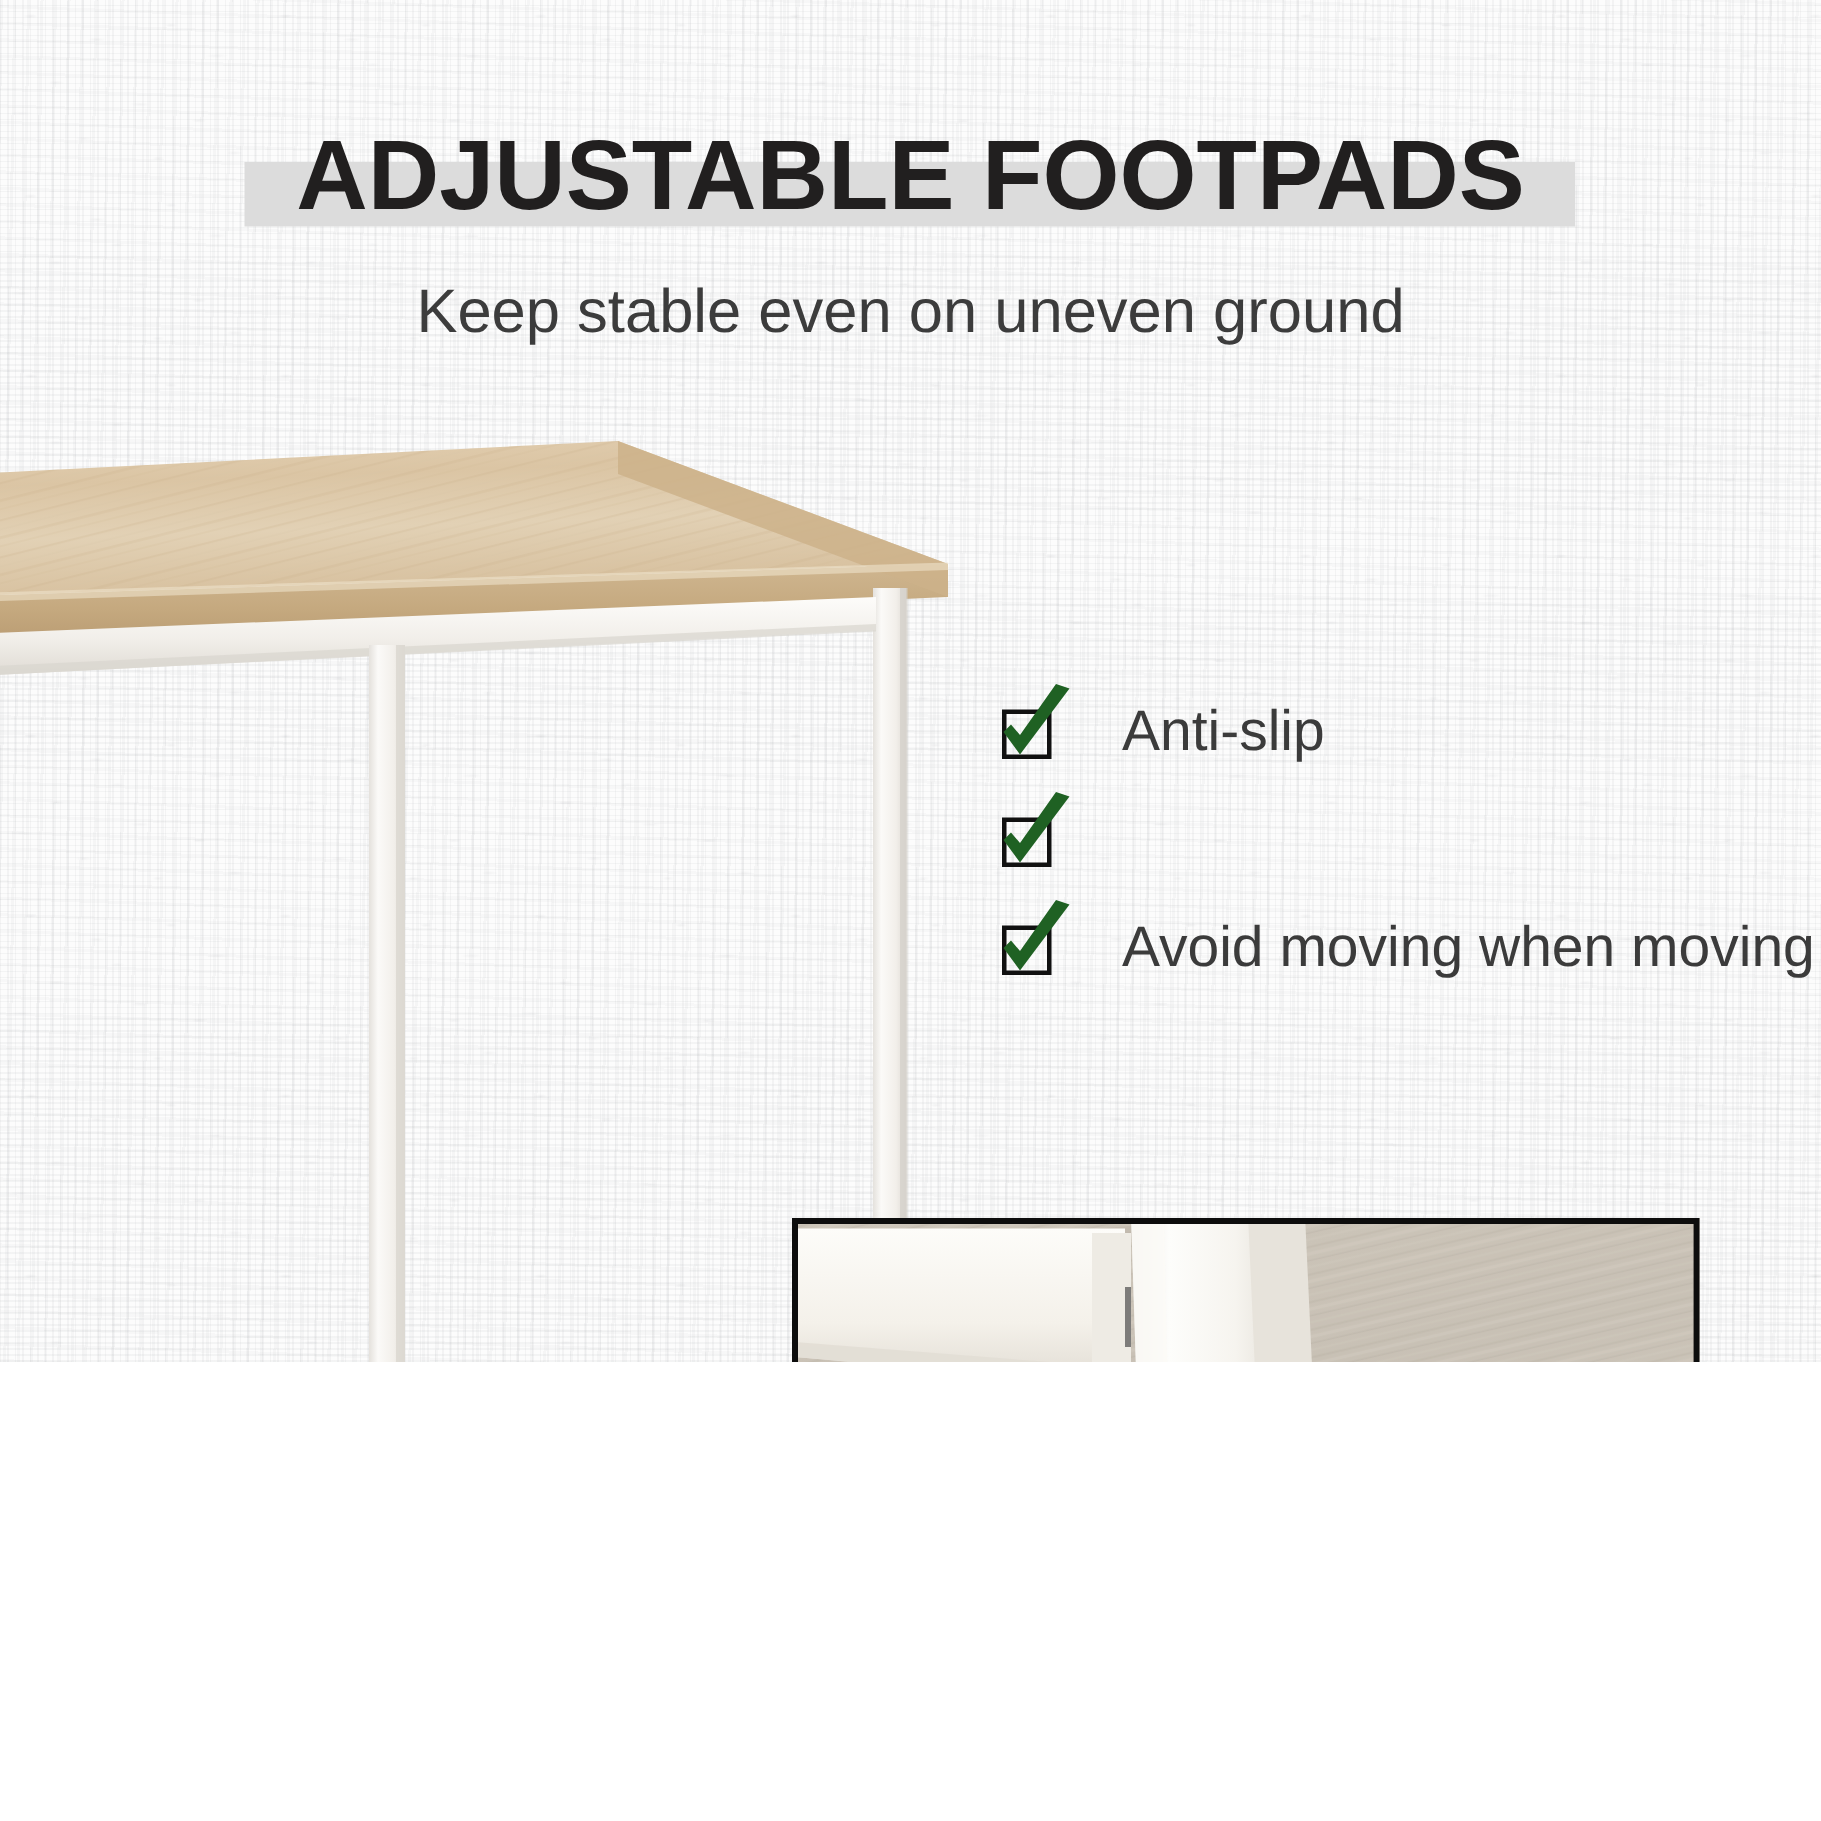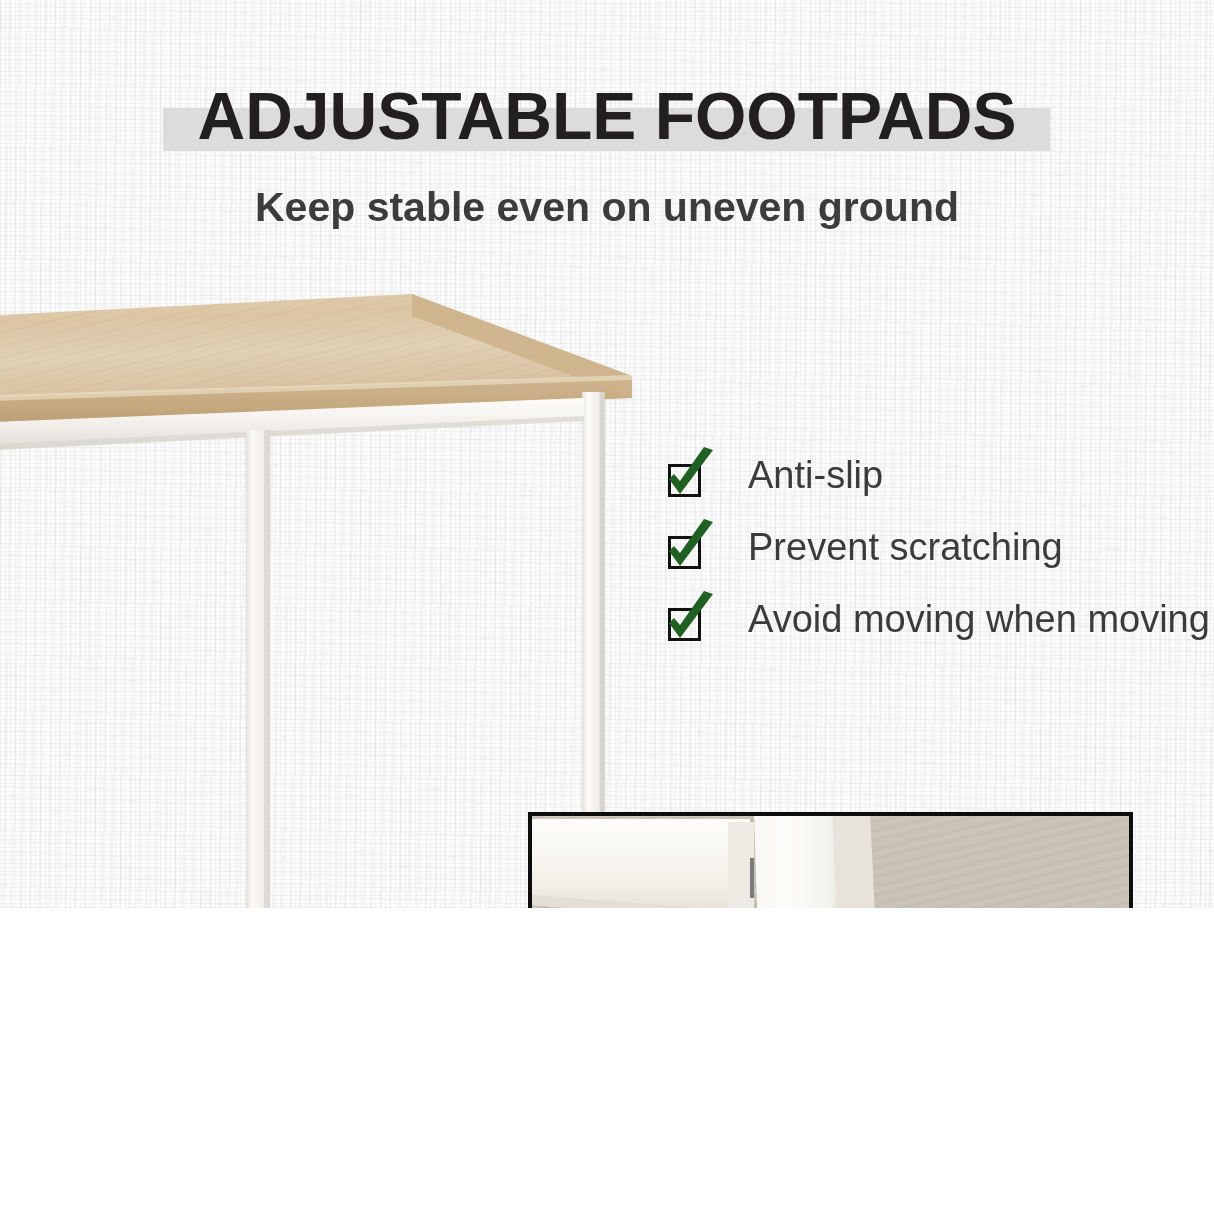--- a/index.html
+++ b/index.html
@@ -99,7 +99,7 @@
     width: 1214px;
     text-align: center;
     font-size: 41px;
-    font-weight: bold;
+    font-weight: normal;
     color: #3c3c3c;
     line-height: 52px;
     white-space: nowrap;

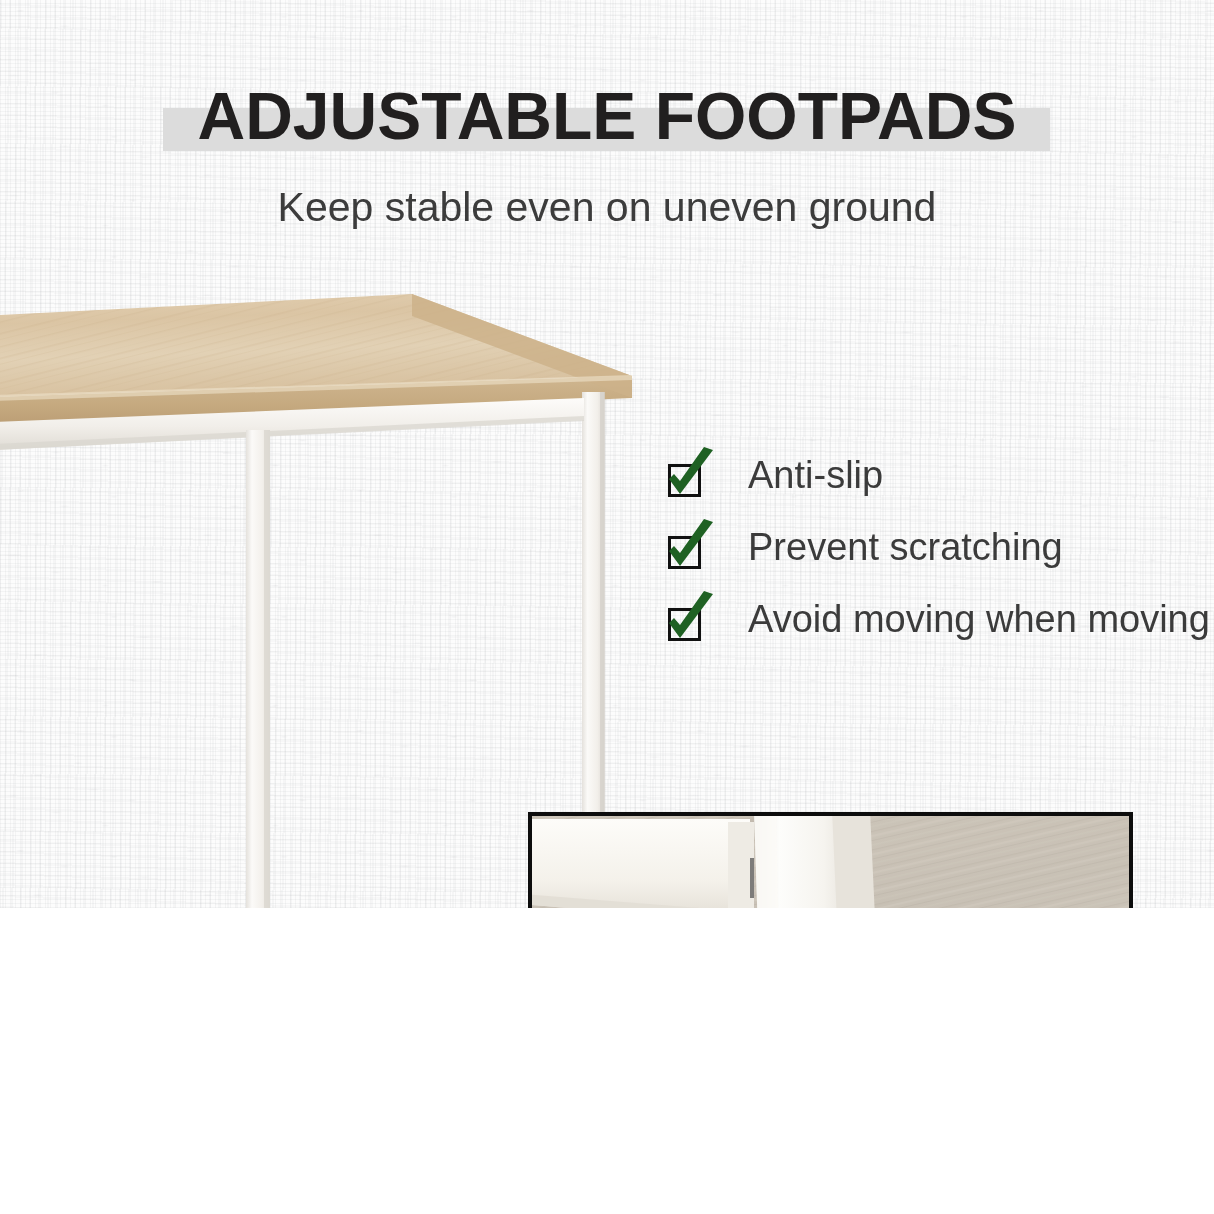--- a/index.html
+++ b/index.html
@@ -125,6 +125,7 @@
   .feature-row {
     position: relative;
     display: flex;
+    align-items: center;
     height: 72px;
   }
   .check-wrap {

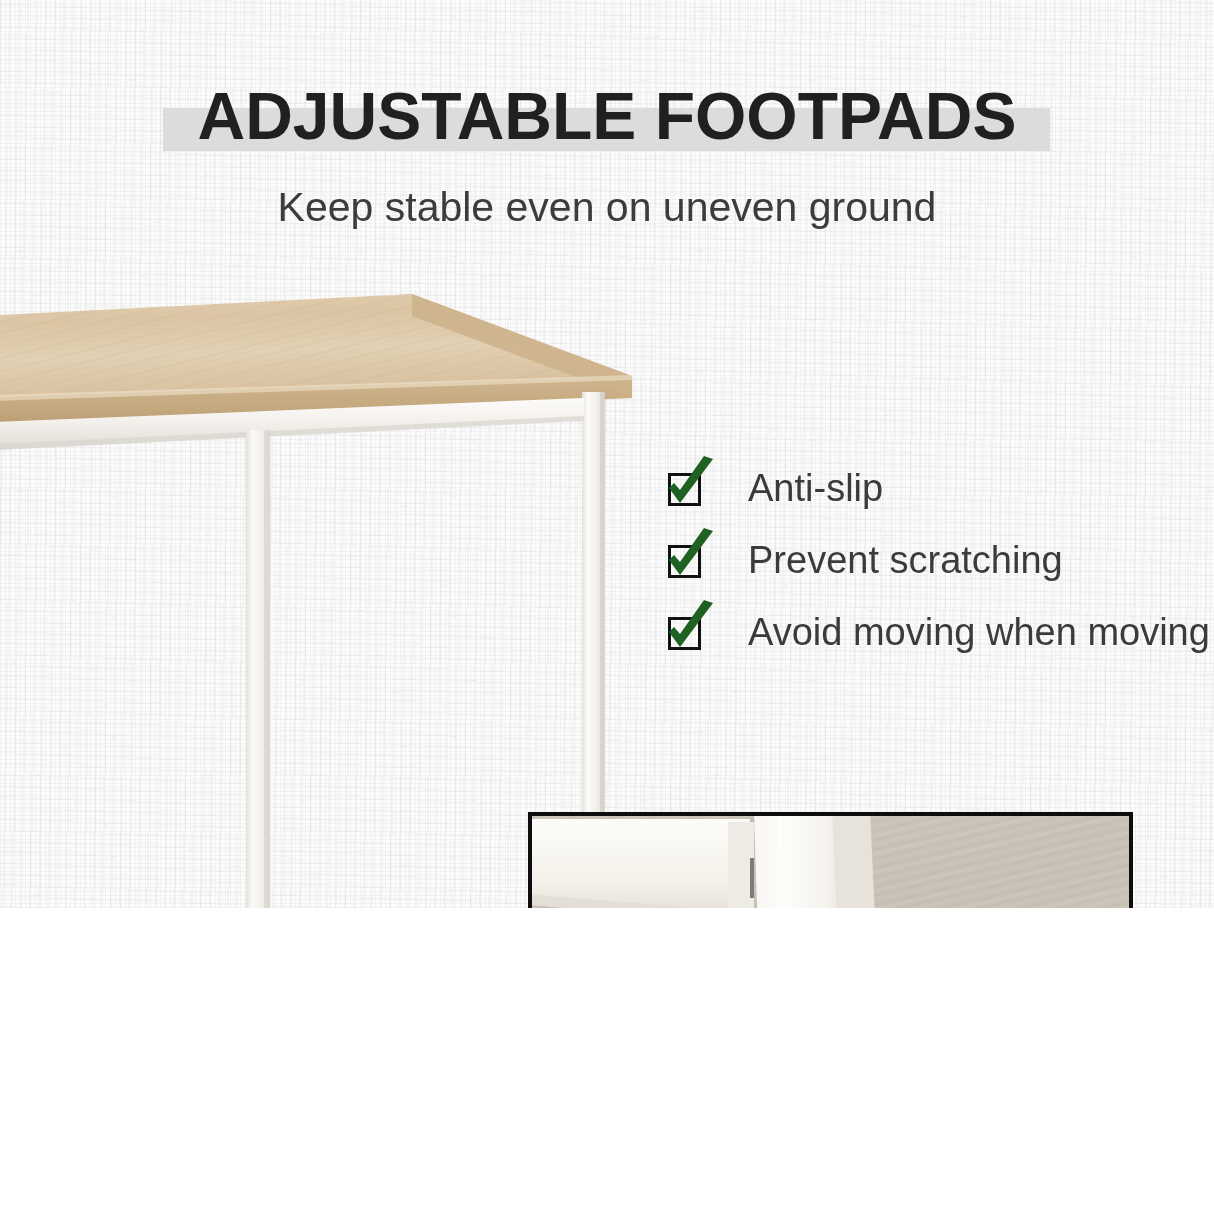--- a/index.html
+++ b/index.html
@@ -294,7 +294,6 @@
           <path d="M7 27 L18 42 L51 -2 L42 -5 L18 29 L12 22 Z" fill="#1f6123"></path>
         </svg>
       </span>
-      <span class="feature-label">Prevent scratching</span>
     </div>
 
     <div class="feature-row">

